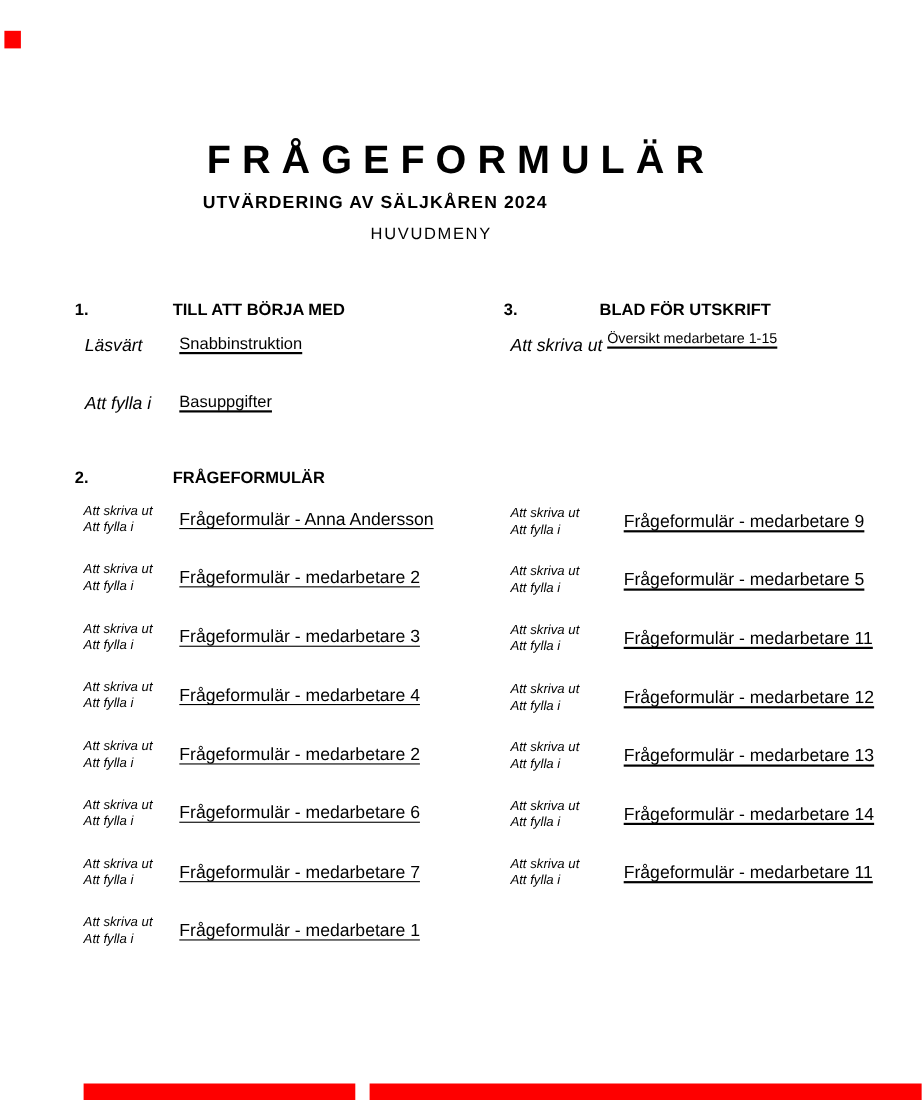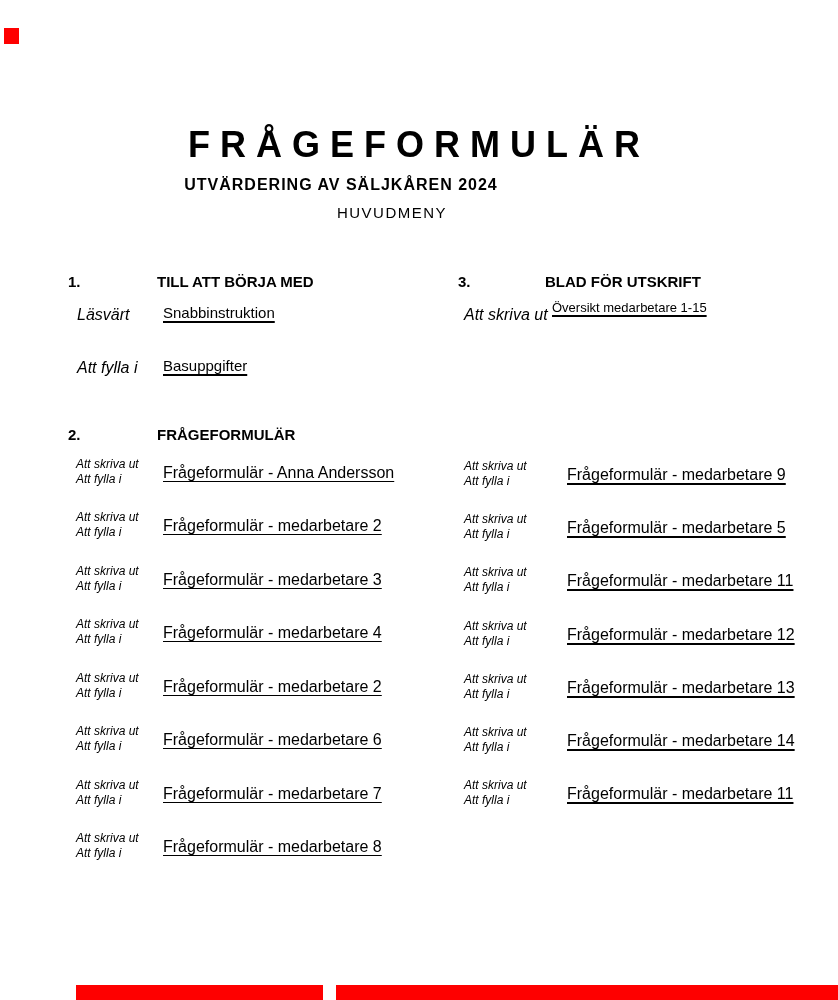--- a/index.html
+++ b/index.html
@@ -125,7 +125,7 @@
     <span>Att skriva ut</span>
     <span>Att fylla i</span>
   </div>
-  <a class="lnk mid">Frågeformulär - medarbetare 8</a>
+  <a class="lnk mid">Frågeformulär - medarbetare 1</a>
 </div>
 
 <div class="mrow colR" style="top:465px">

